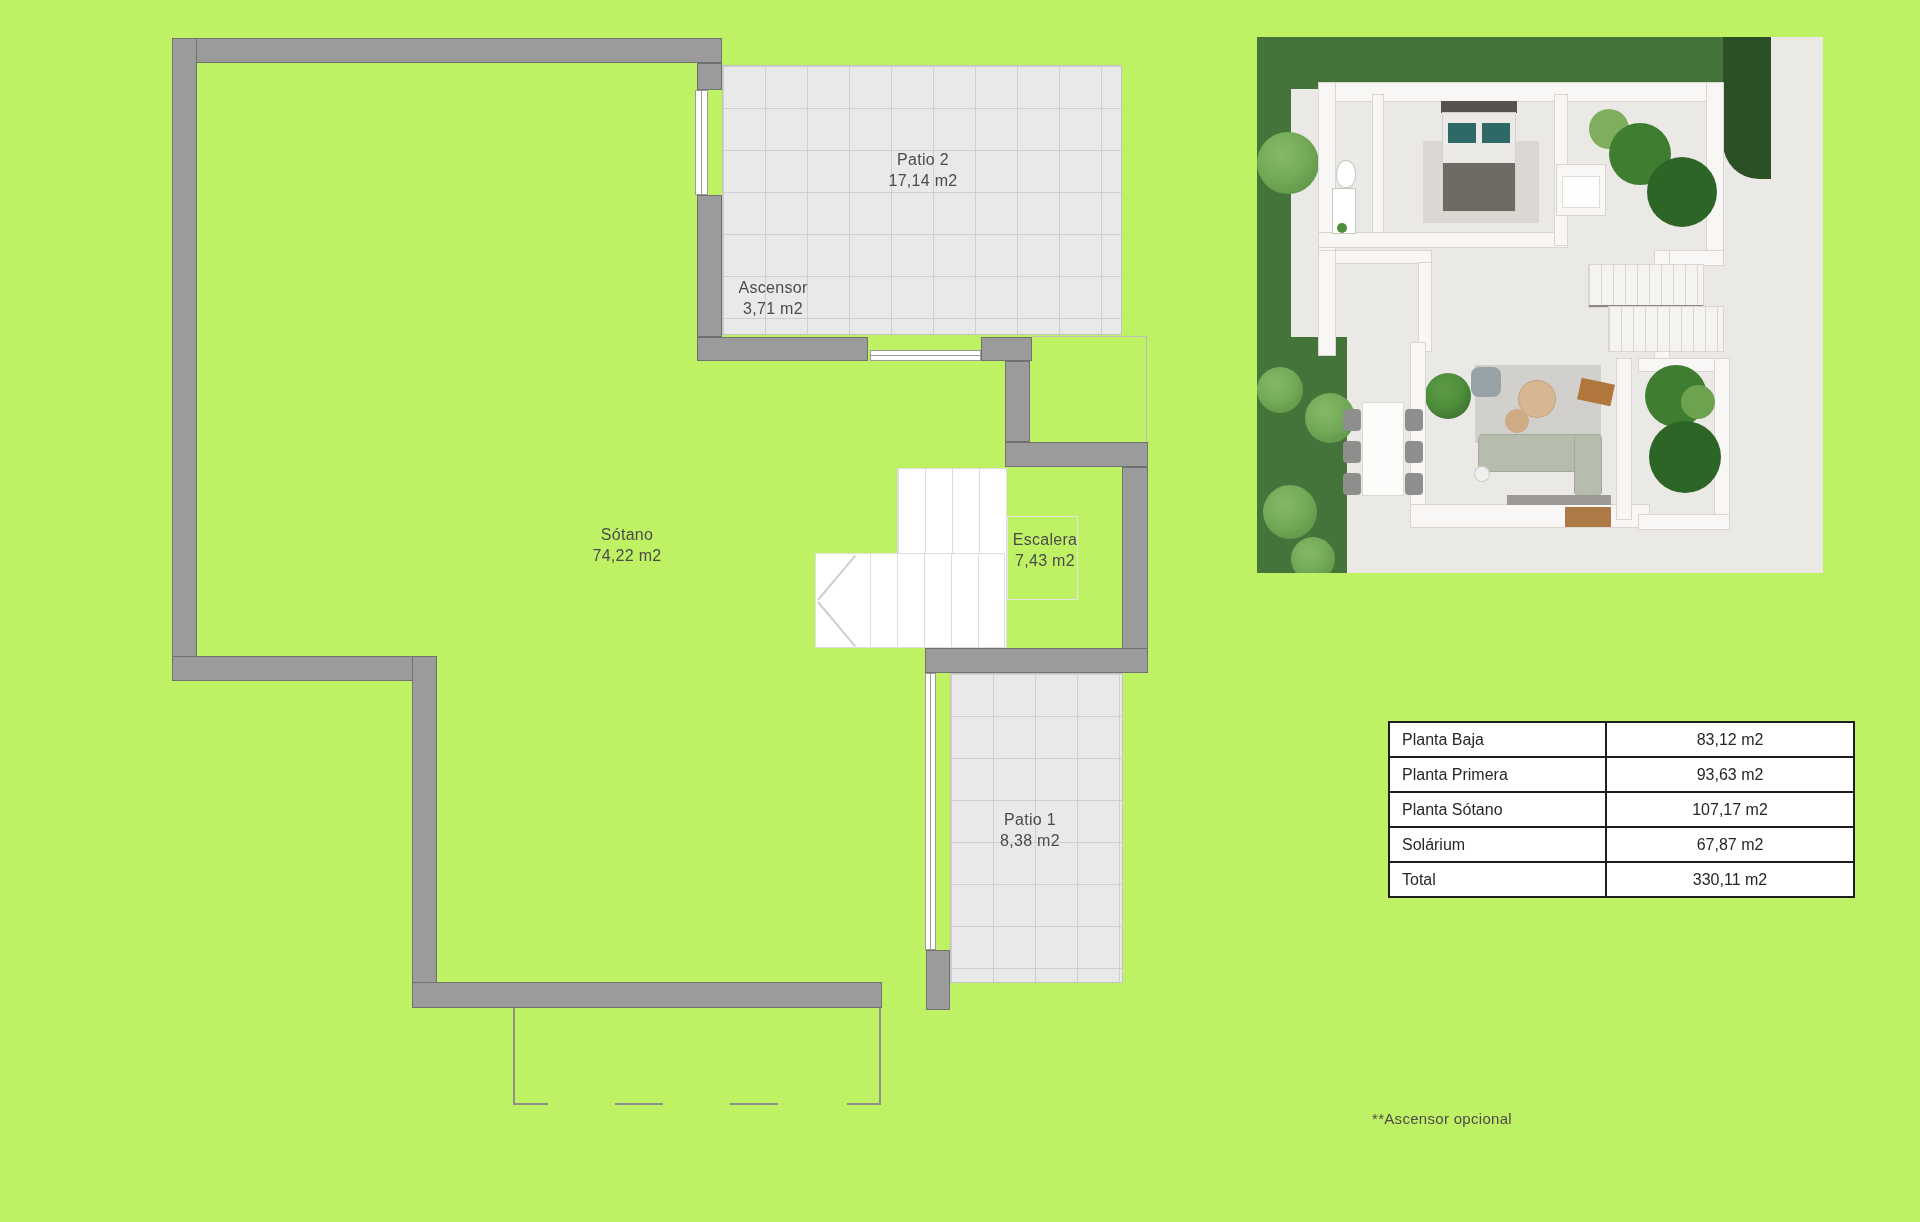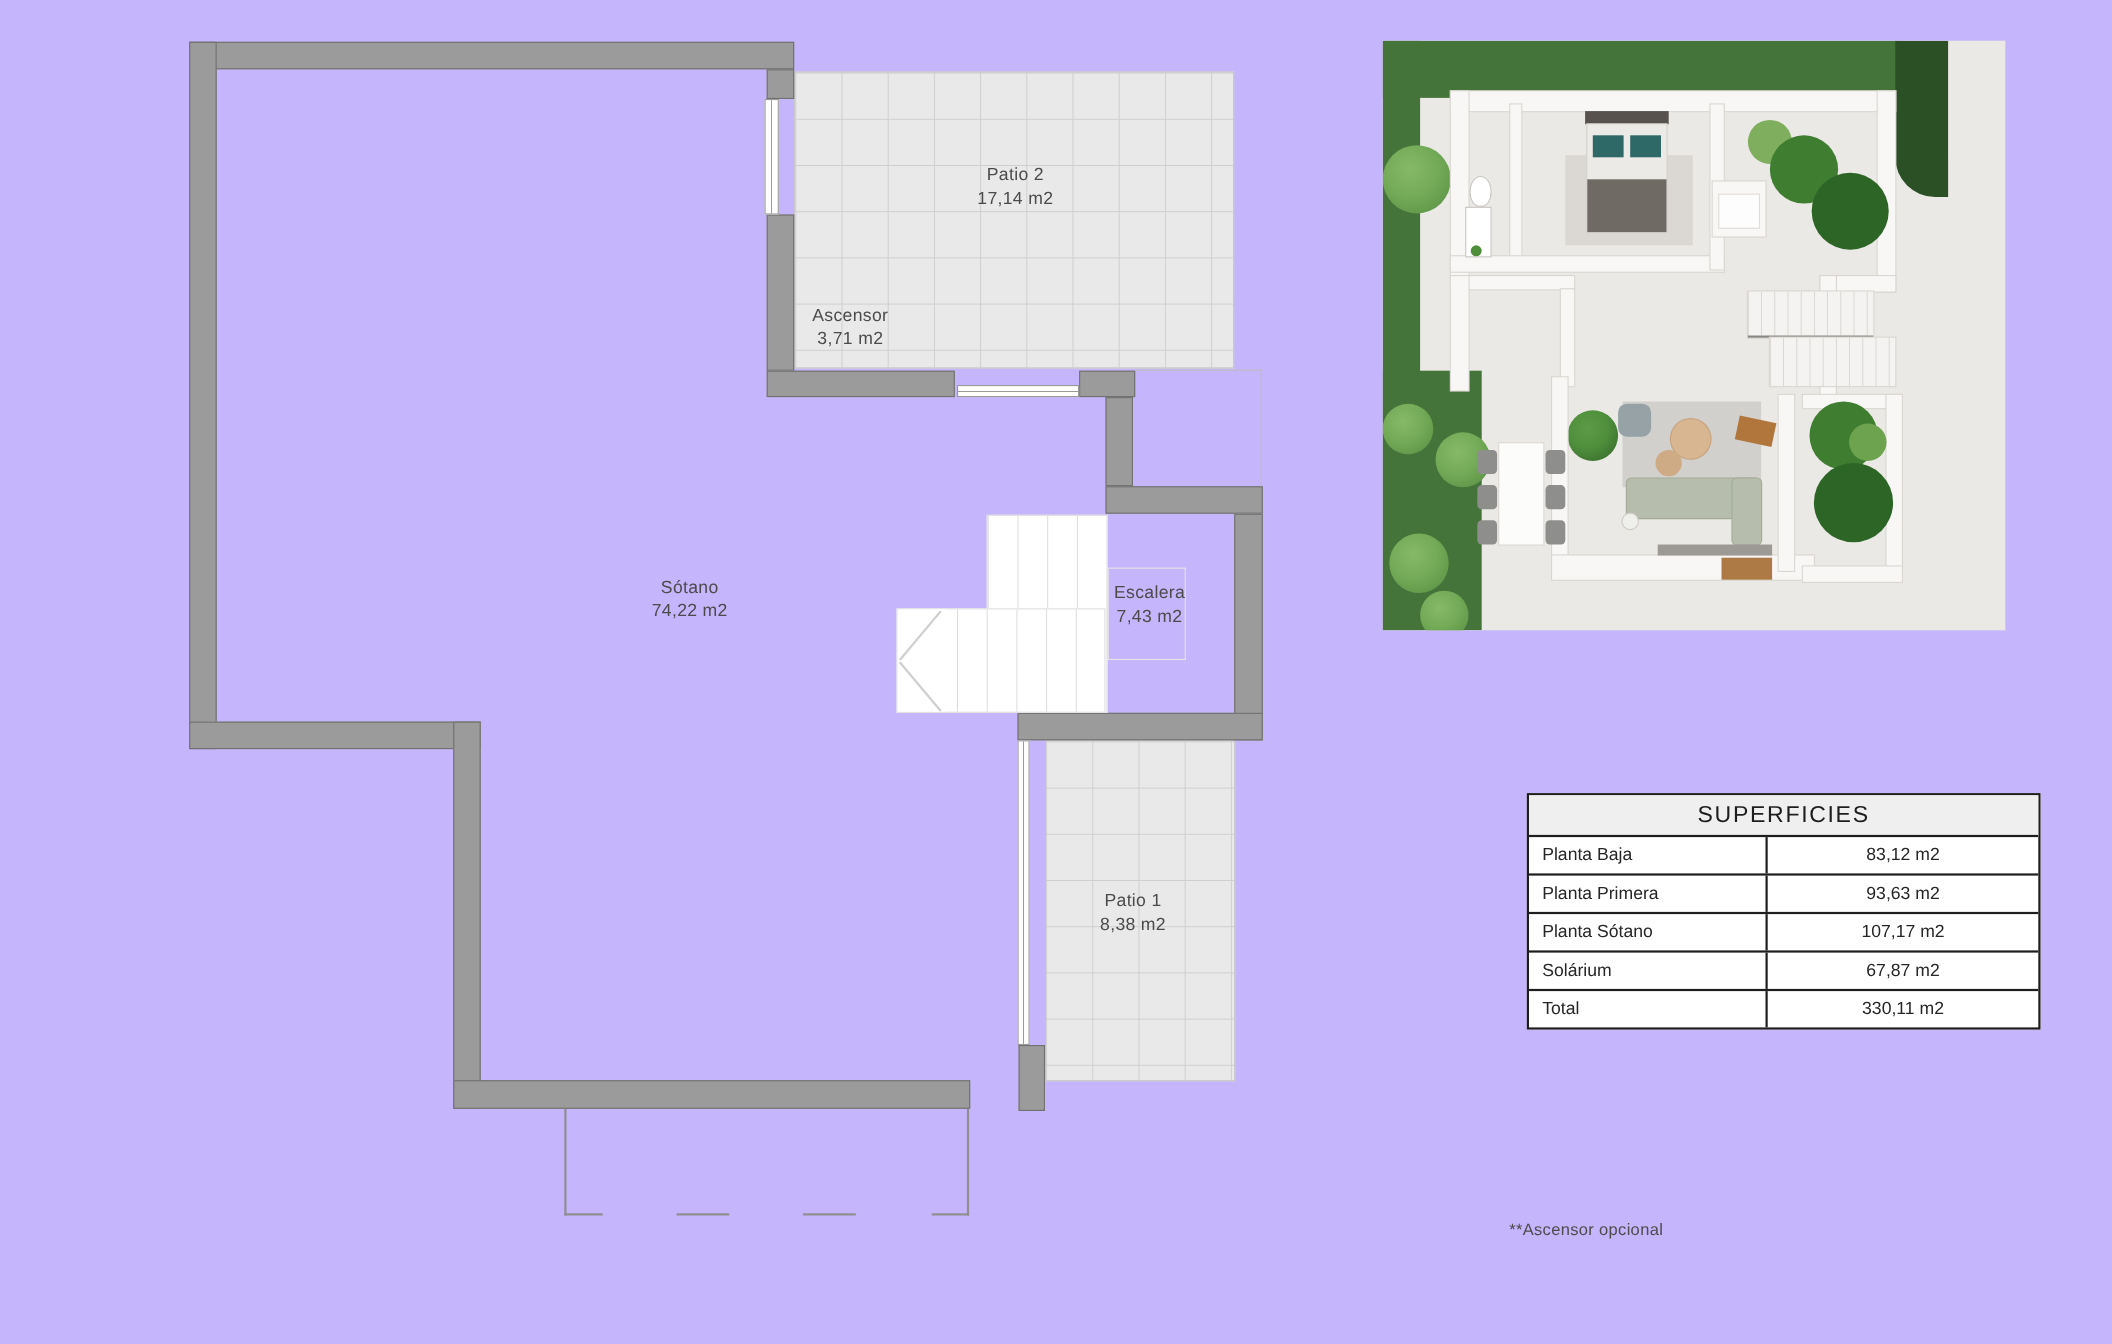--- a/index.html
+++ b/index.html
@@ -3,7 +3,7 @@
 <meta charset="utf-8">
 <style>
   html,body{margin:0;padding:0;background:#ffffff;}
-  .page{position:relative;width:1920px;height:1222px;background:#c4b5fd;overflow:hidden;
+  .page{position:relative;width:1920px;height:1222px;background:#bef264;overflow:hidden;
         font-family:"Liberation Sans", sans-serif;}
 
   

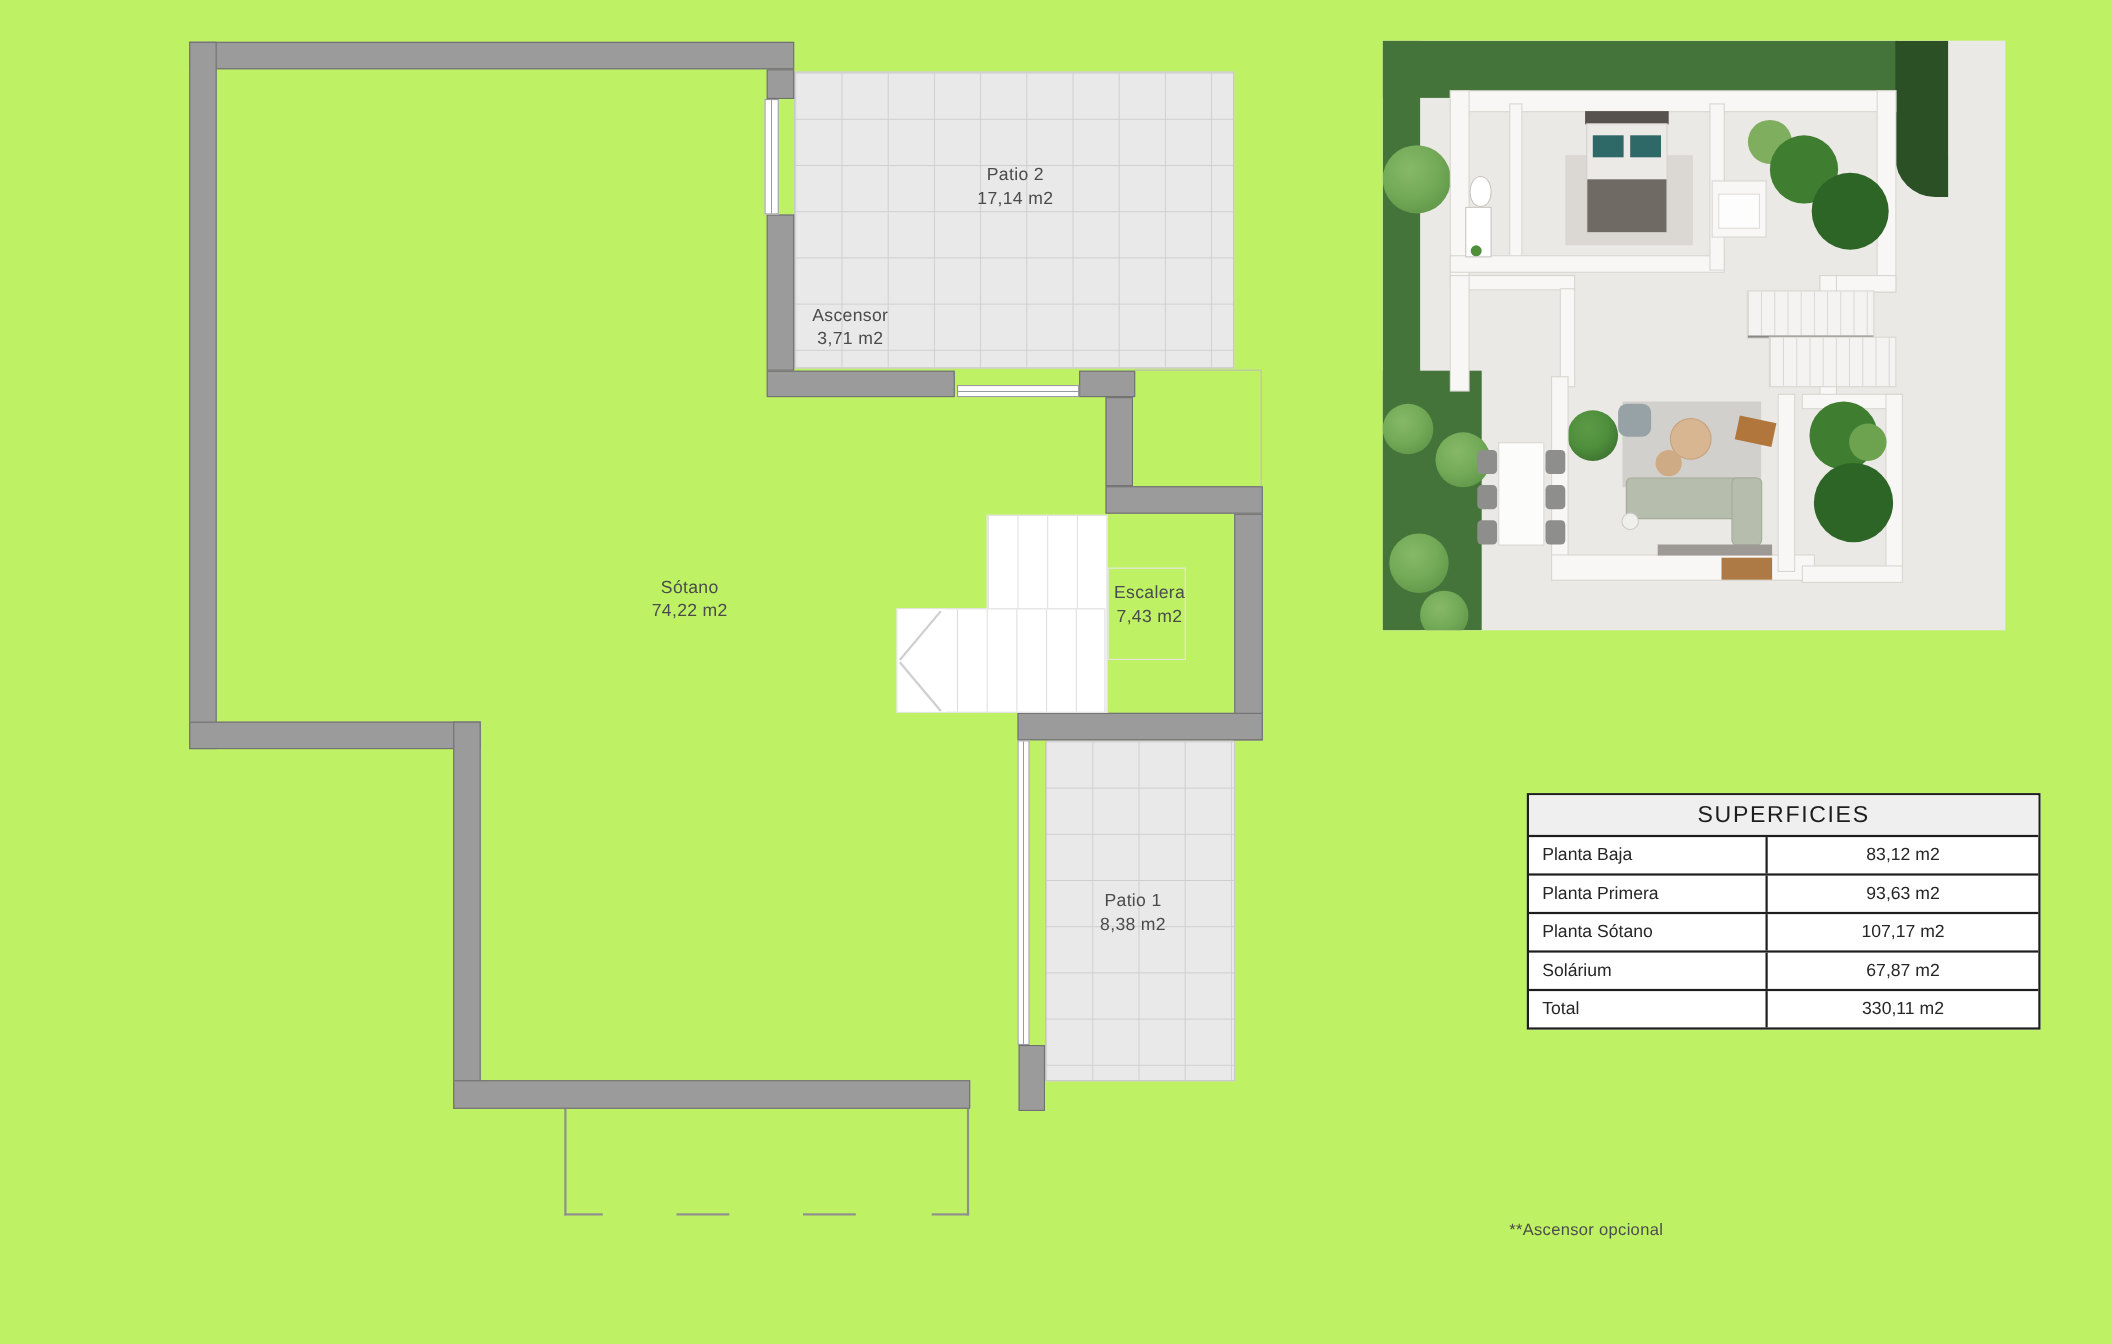--- a/index.html
+++ b/index.html
@@ -195,7 +195,6 @@
   </section>
 
   <section class="stable">
-    <div class="st-head">SUPERFICIES</div>
     <div class="st-row">
       <div class="st-label">Planta Baja</div>
       <div class="st-value">83,12 m2</div>

